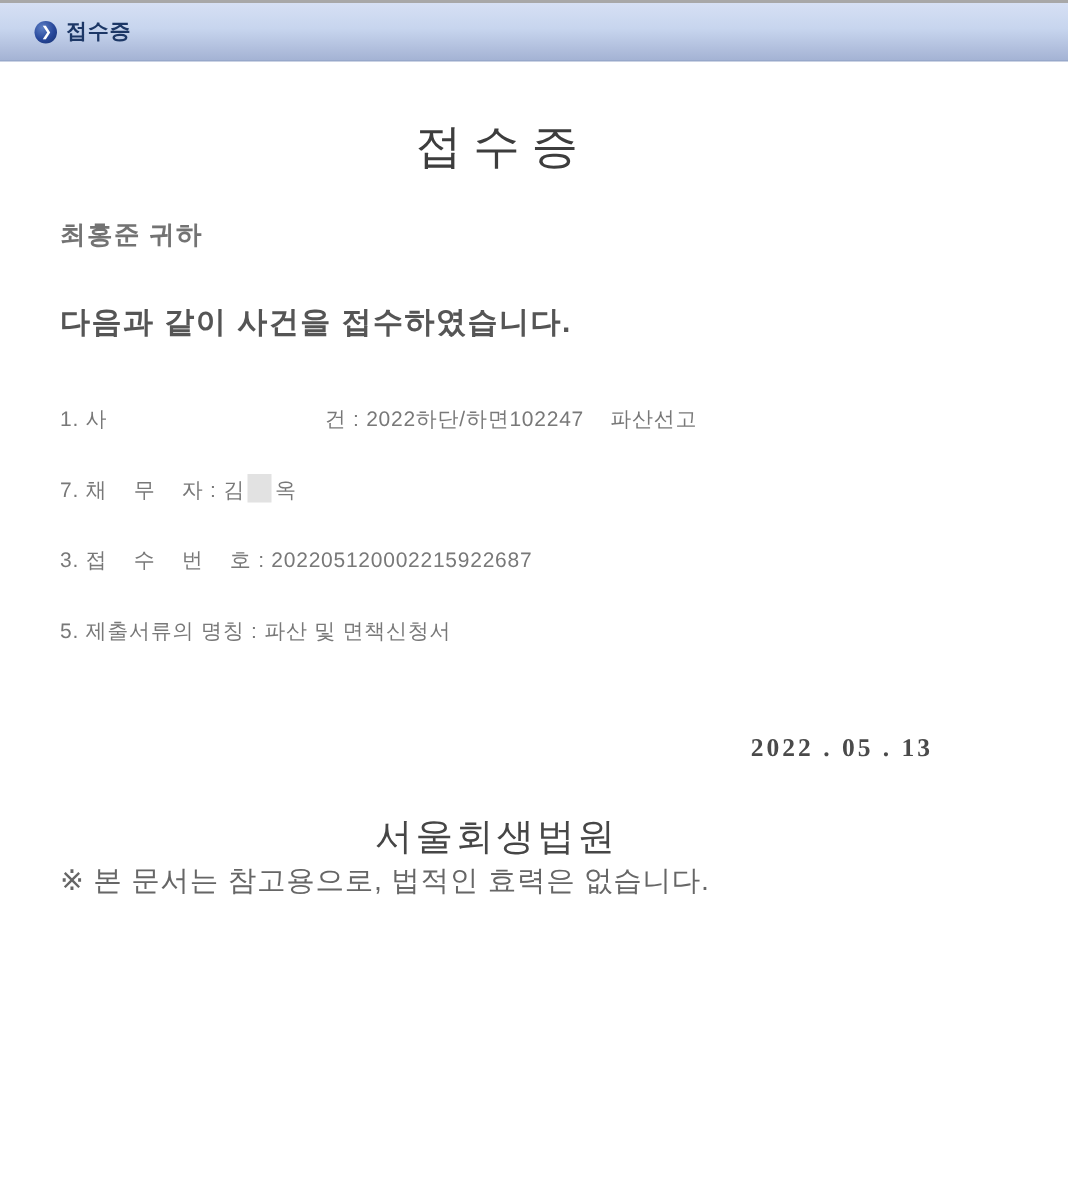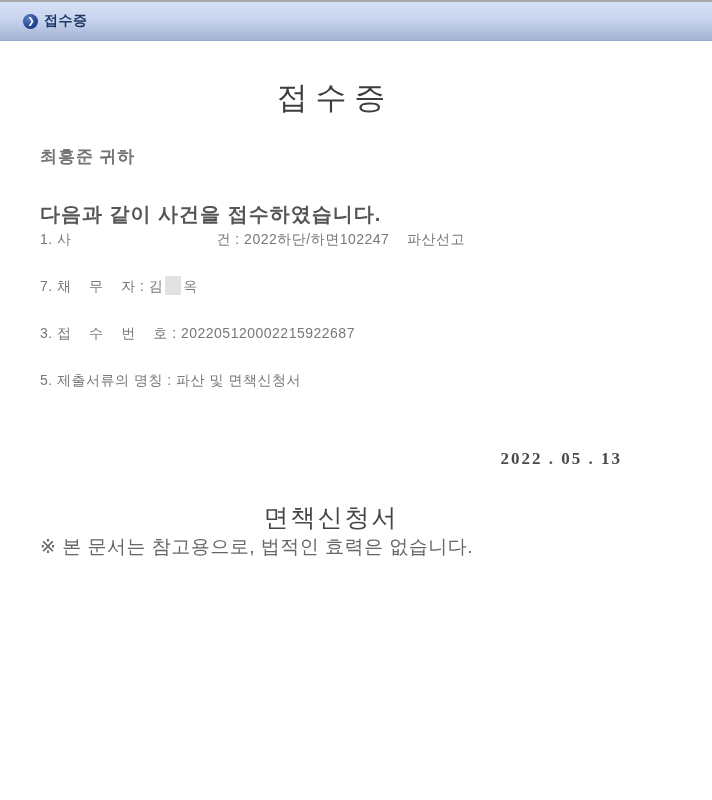--- a/index.html
+++ b/index.html
@@ -74,7 +74,7 @@
     letter-spacing: 1px;
     white-space: pre;
   }
-  .items { }
+  .items { margin-top: 40px; }
   .item {
     font-size: 14px;
     color: #787878;

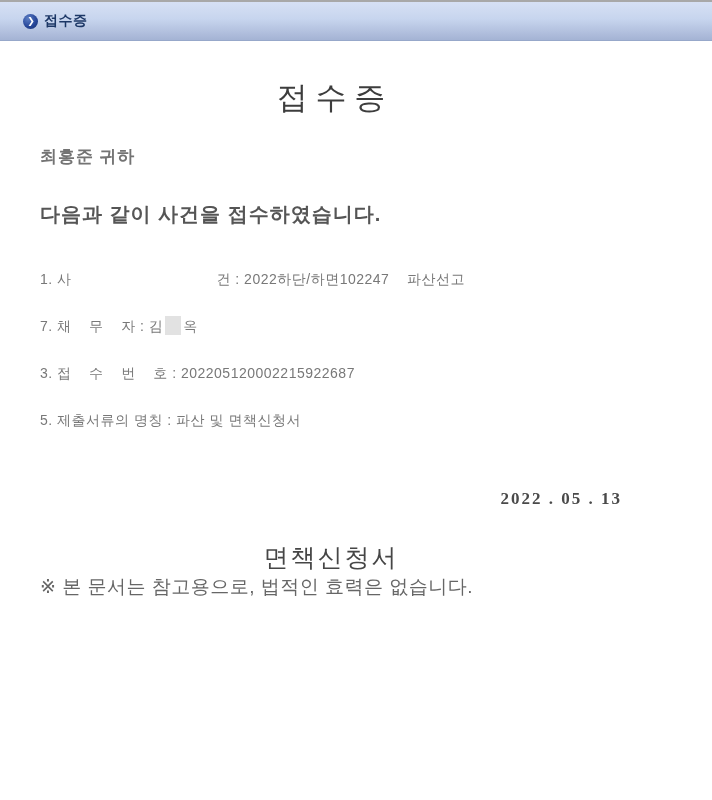--- a/index.html
+++ b/index.html
@@ -137,7 +137,7 @@
   </div>
 
   <div class="issue-date">2022 . 05 . 13</div>
-  <div class="issuer">면책신청서</div>
+  <div class="issuer">서울회생법원</div>
   <div class="footnote">※ 본 문서는 참고용으로, 법적인 효력은 없습니다.</div>
 </div>
 

